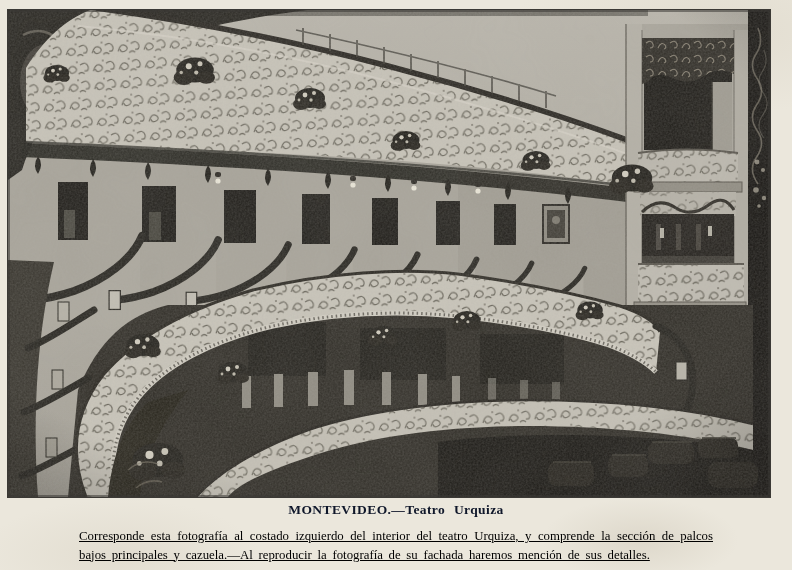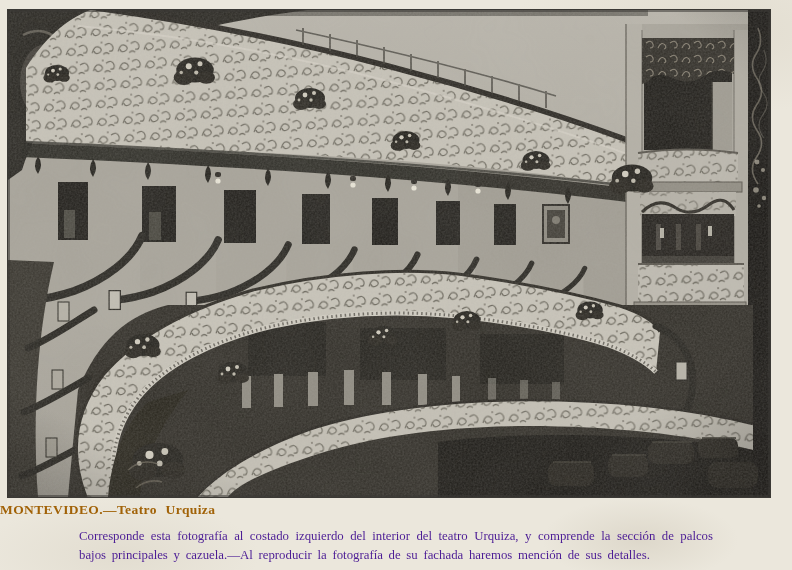--- a/index.html
+++ b/index.html
@@ -23,8 +23,8 @@
   figure.photo svg{display:block;width:762px;height:487px;}
   .caption{position:absolute;left:0;top:501px;width:792px;}
   .cap-title{
-    text-align:left;font-weight:bold;font-size:13.5px;line-height:17px;
-    letter-spacing:.4px;word-spacing:5px;color:#a16207;
+    text-align:center;font-weight:bold;font-size:13.5px;line-height:17px;
+    letter-spacing:.4px;word-spacing:5px;color:#0f172a;
   }
   .cap-body{position:absolute;left:79px;top:26px;width:634px;color:#4c1d95;}
   .cap-line{margin:0;font-size:12.8px;line-height:18.5px;}

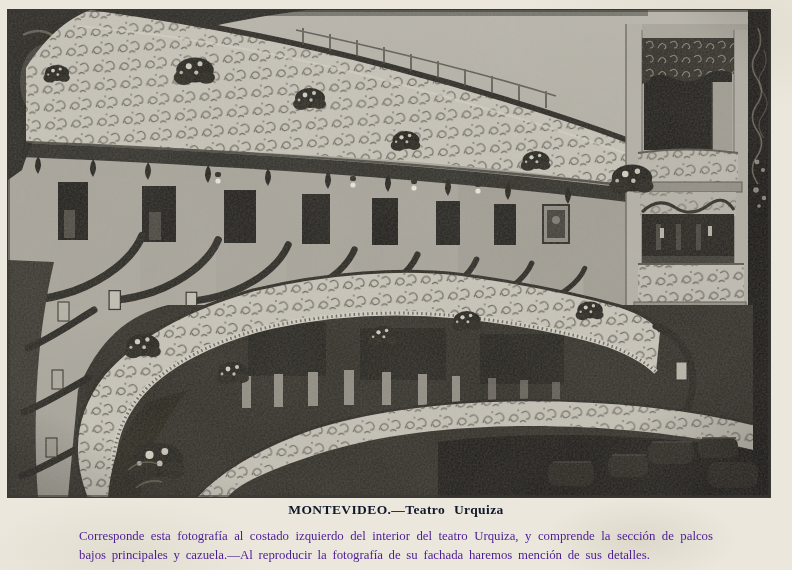--- a/index.html
+++ b/index.html
@@ -26,7 +26,7 @@
     text-align:center;font-weight:bold;font-size:13.5px;line-height:17px;
     letter-spacing:.4px;word-spacing:5px;color:#0f172a;
   }
-  .cap-body{position:absolute;left:79px;top:26px;width:634px;color:#4c1d95;}
+  .cap-body{position:absolute;left:79px;top:26px;width:634px;color:#000000;text-decoration:underline;}
   .cap-line{margin:0;font-size:12.8px;line-height:18.5px;}
   .cap-just{text-align:justify;text-align-last:justify;word-spacing:2px;}
   .cap-center{text-align:left;word-spacing:2.5px;}

